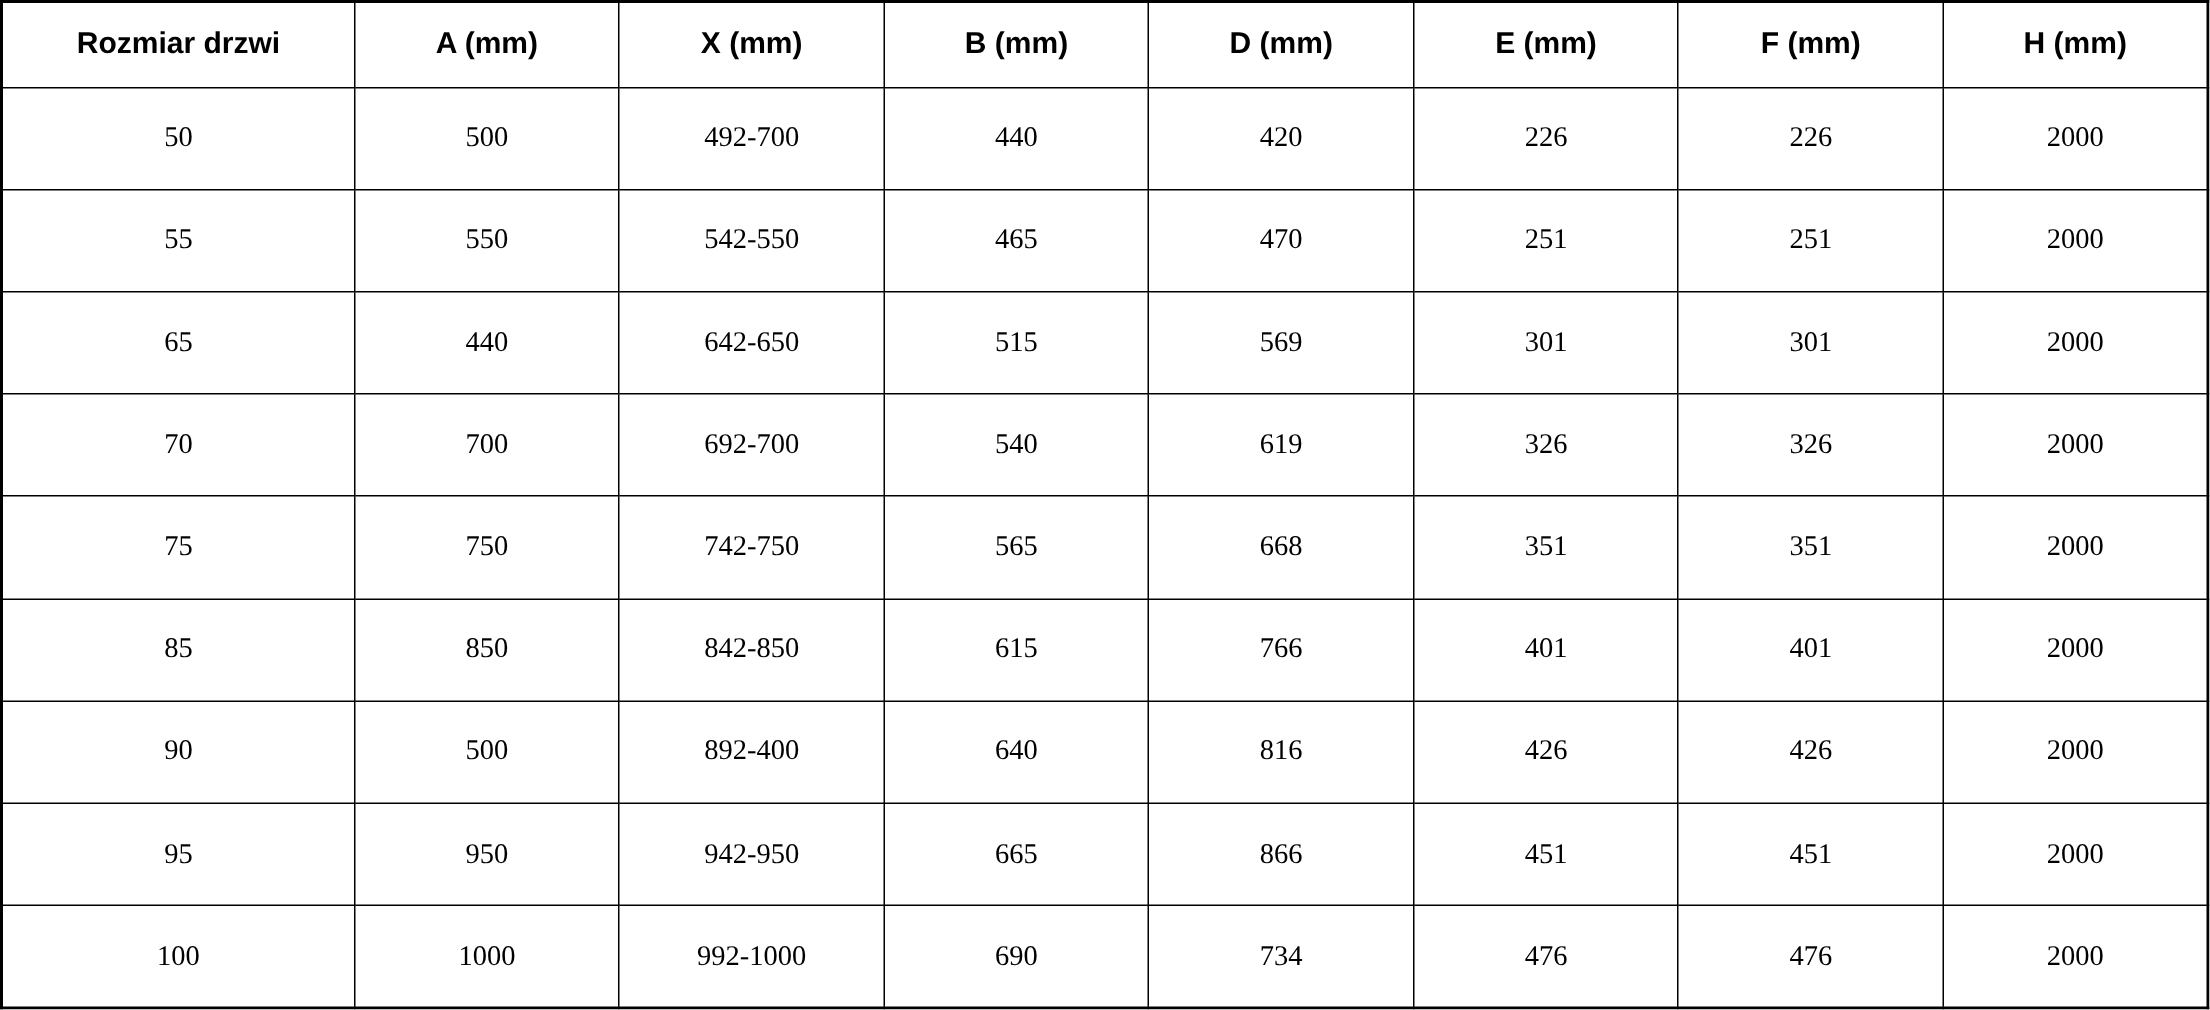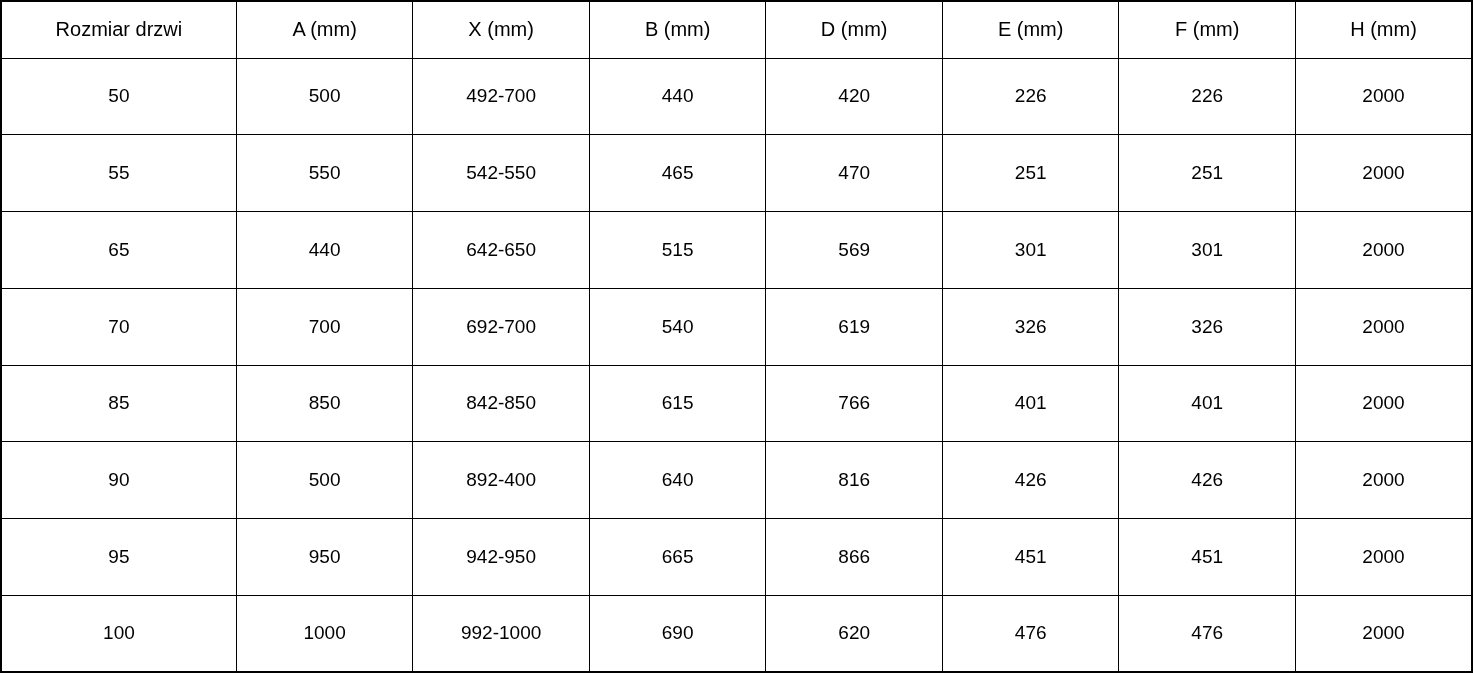--- a/index.html
+++ b/index.html
@@ -33,7 +33,7 @@
     height: 56px;
   }
   .size-table th {
-    font-weight: normal;
+    font-weight: bold;
     font-size: 20px;
   }
   .size-table td {

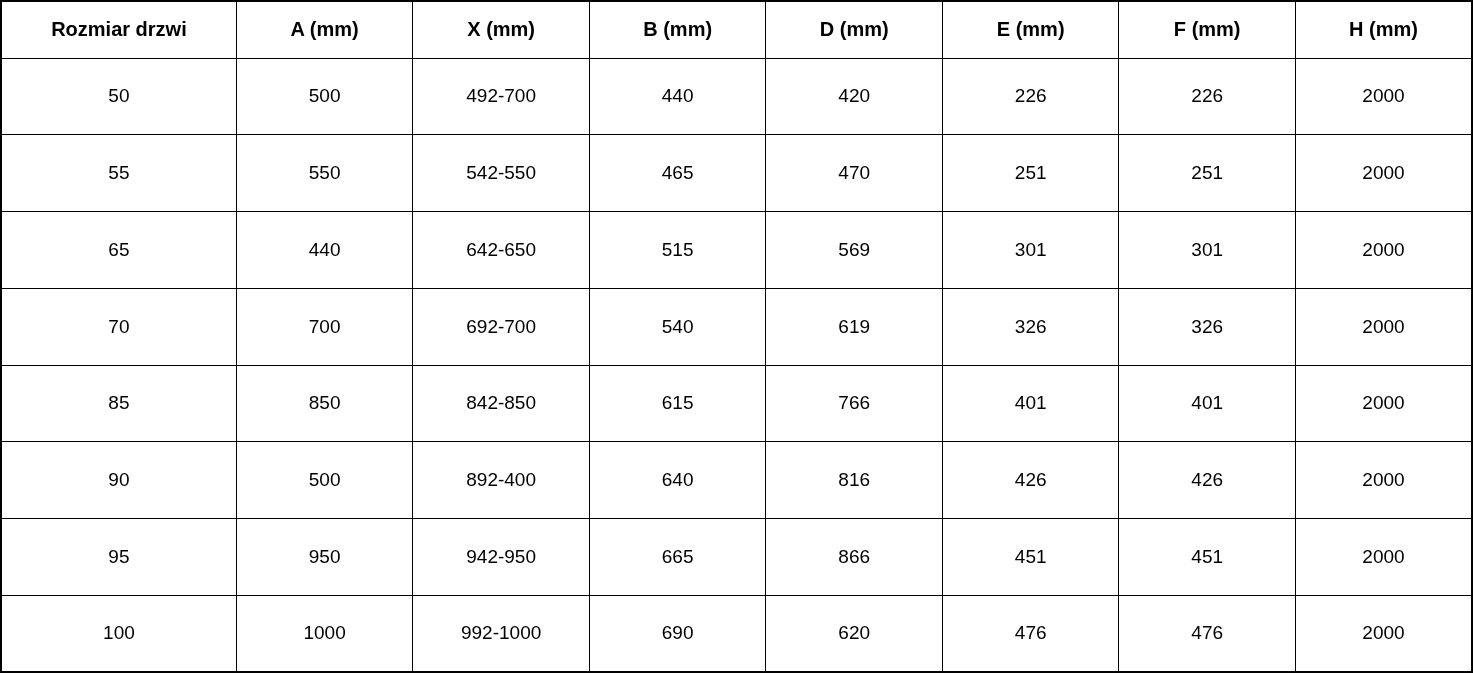--- a/index.html
+++ b/index.html
@@ -31,6 +31,7 @@
   }
   .size-table tbody tr {
     height: 56px;
+    font-family: Liberation Serif, serif;
   }
   .size-table th {
     font-weight: bold;

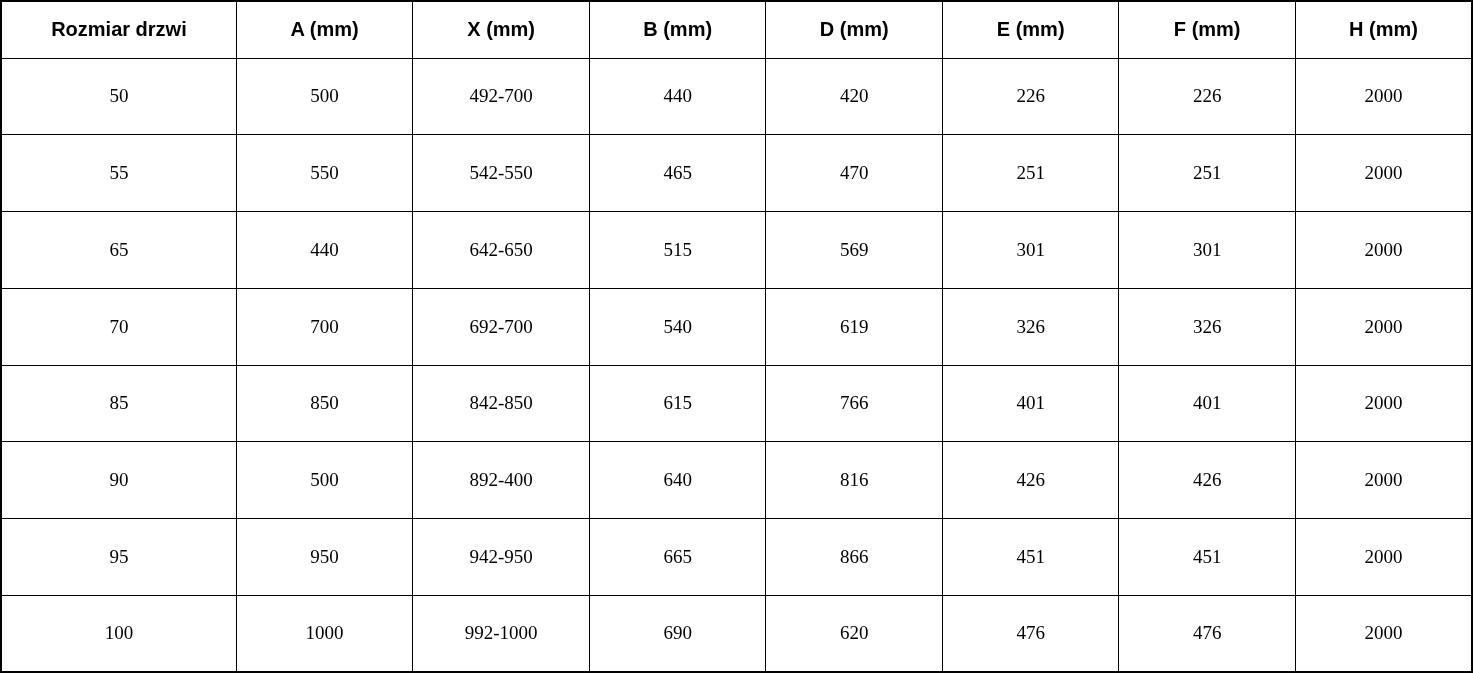--- a/index.html
+++ b/index.html
@@ -112,6 +112,16 @@
         <td>2000</td>
       </tr>
       <tr>
+        <td>75</td>
+        <td>750</td>
+        <td>742-750</td>
+        <td>565</td>
+        <td>668</td>
+        <td>351</td>
+        <td>351</td>
+        <td>2000</td>
+      </tr>
+      <tr>
         <td>85</td>
         <td>850</td>
         <td>842-850</td>

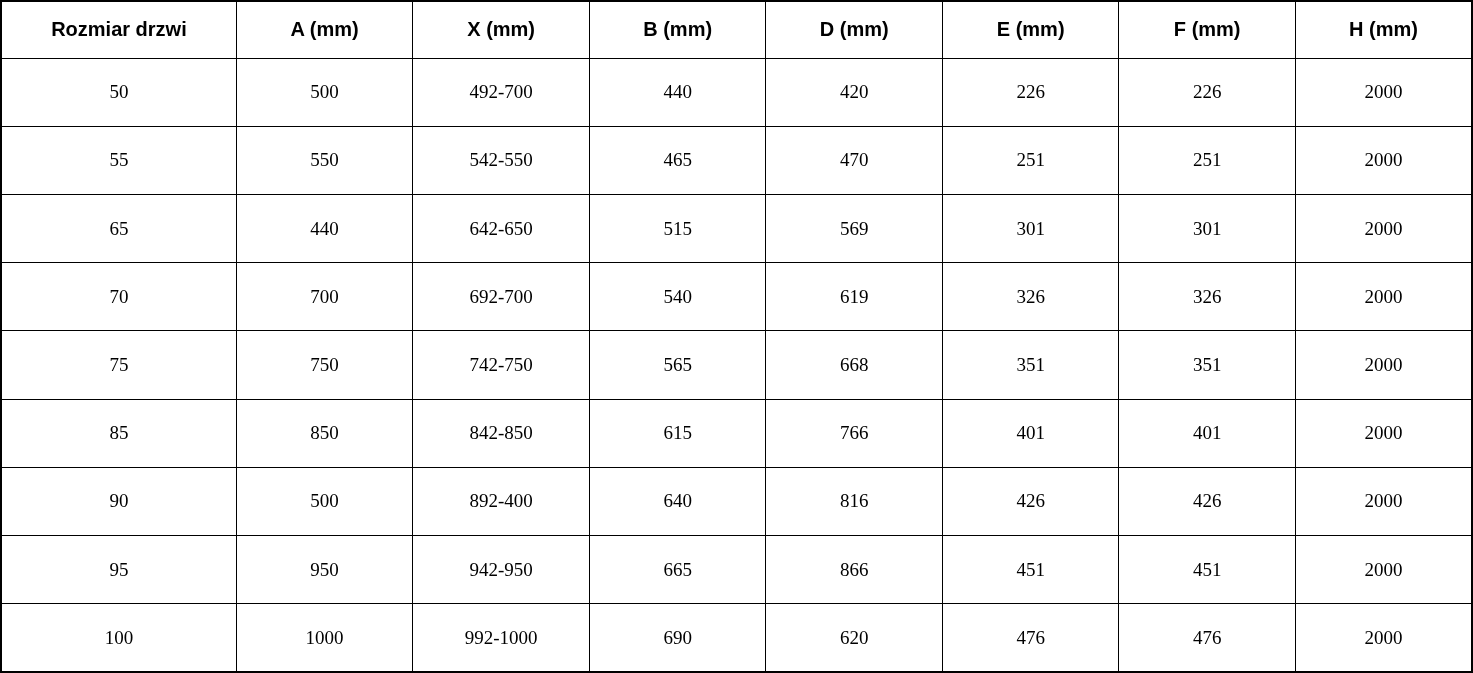--- a/index.html
+++ b/index.html
@@ -156,7 +156,7 @@
         <td>1000</td>
         <td>992-1000</td>
         <td>690</td>
-        <td>620</td>
+        <td>734</td>
         <td>476</td>
         <td>476</td>
         <td>2000</td>

